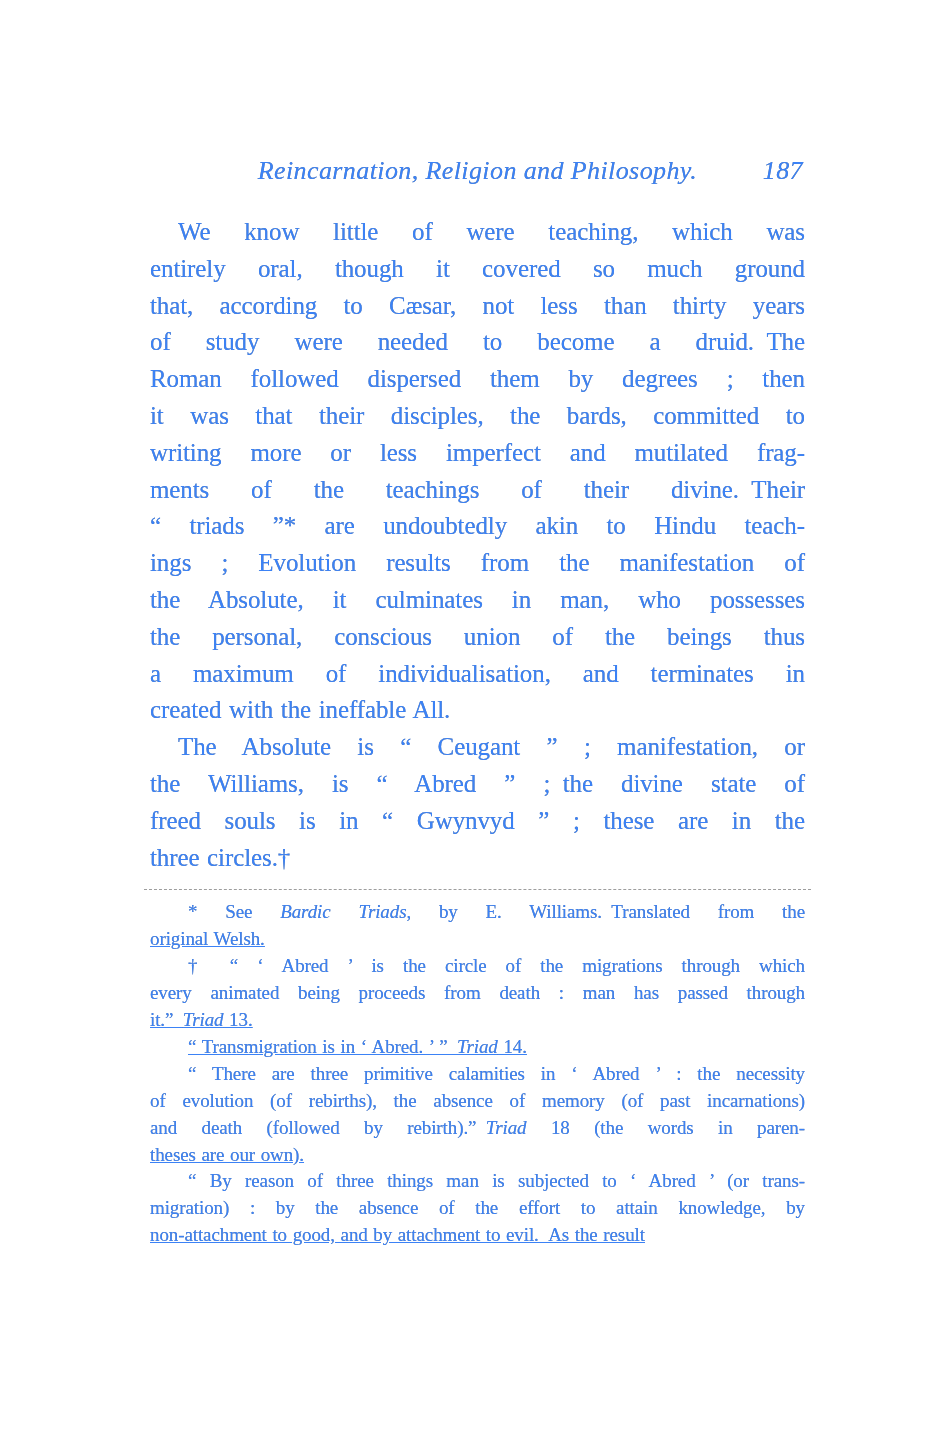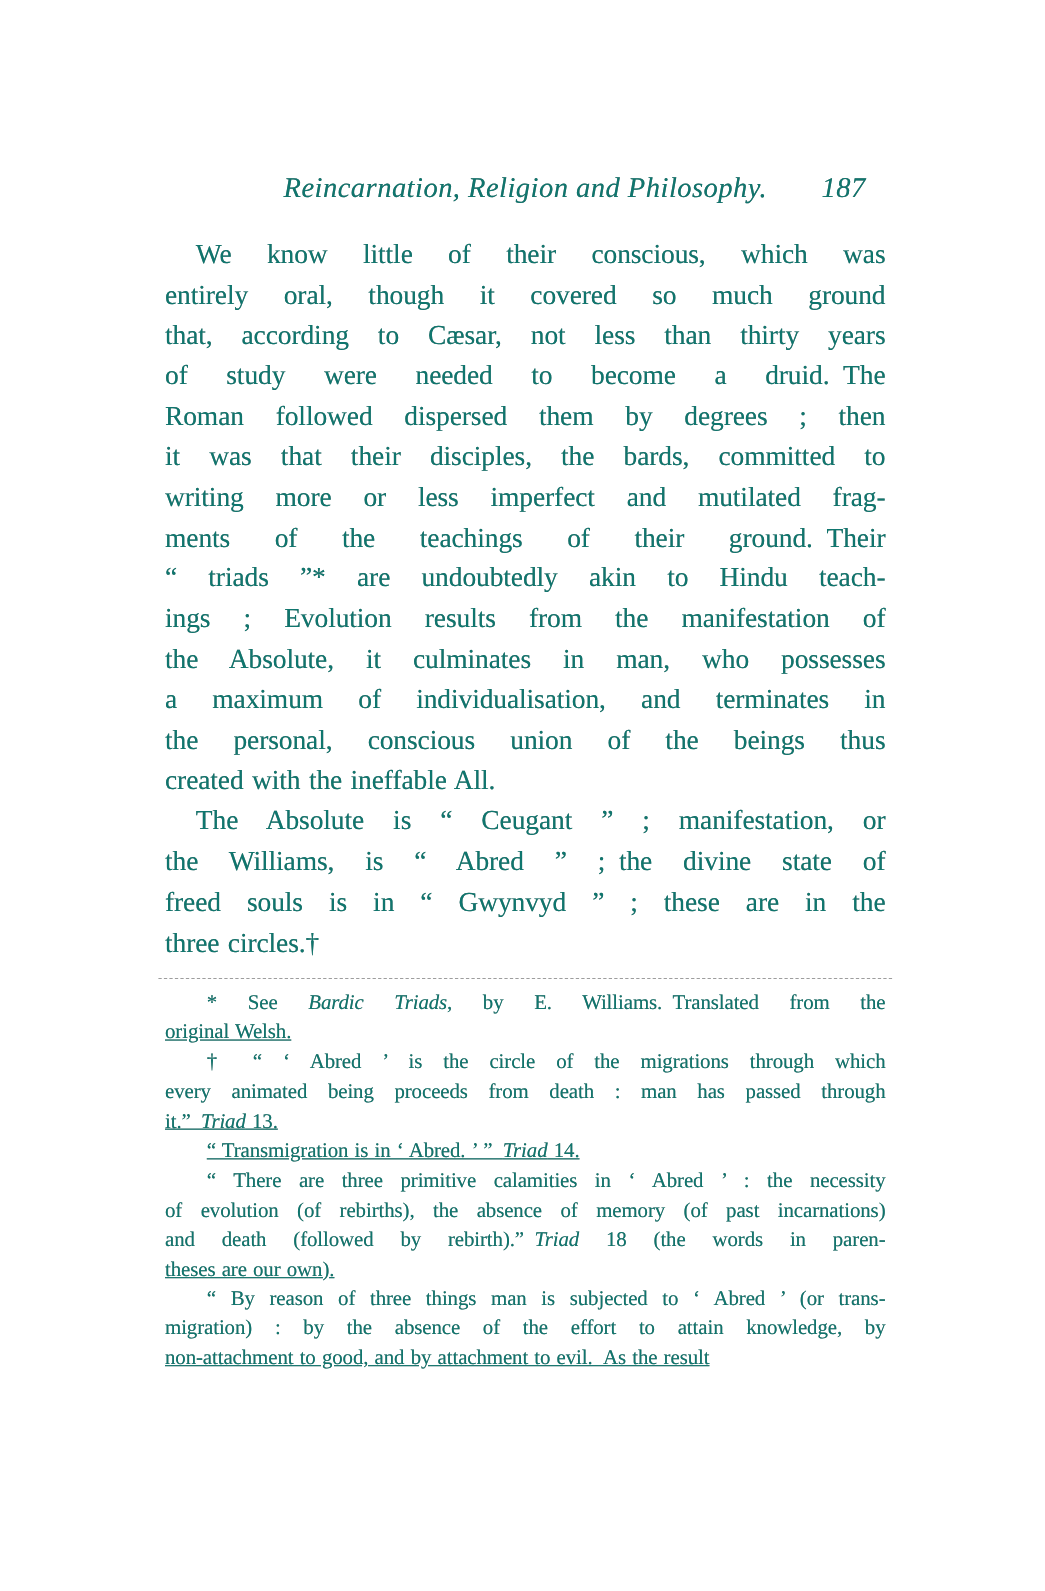--- a/index.html
+++ b/index.html
@@ -14,7 +14,7 @@
     background: #ffffff;
     overflow: hidden;
     font-family: "Liberation Serif", "DejaVu Serif", serif;
-    color: #0f766e;
+    color: #3b82f6;
   }
   .column {
     position: absolute;

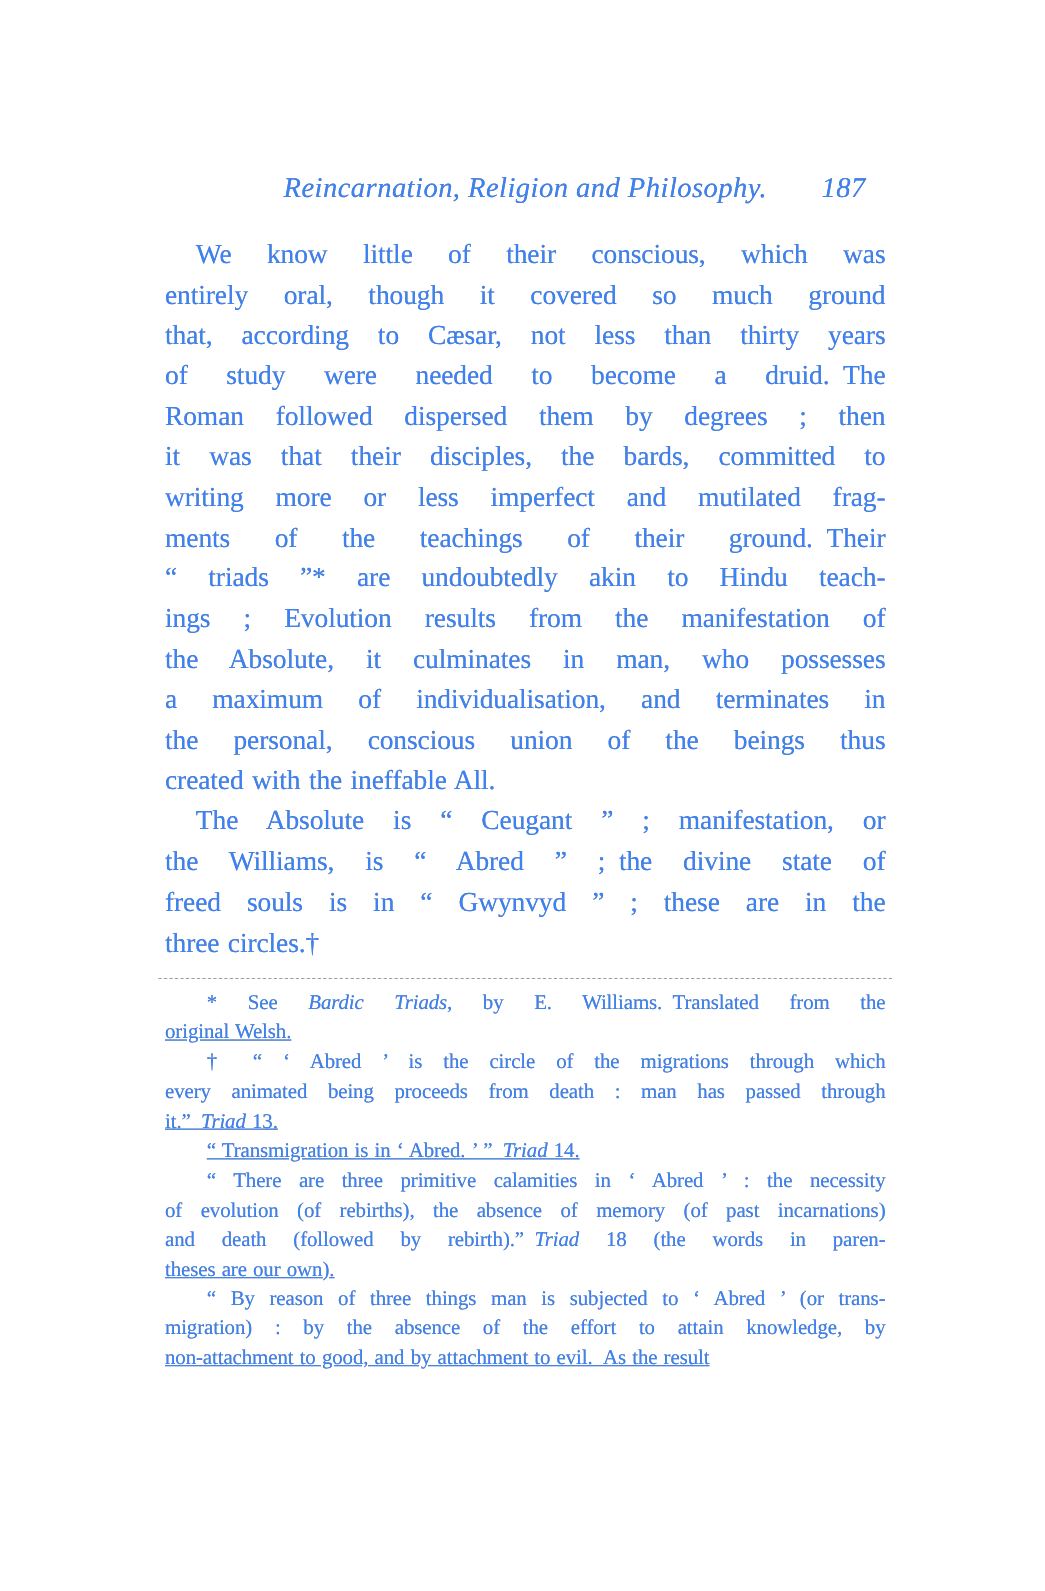--- a/index.html
+++ b/index.html
@@ -34,7 +34,7 @@
   }
   .pagenum {
     position: absolute;
-    right: 18px;
+    right: 2px;
     top: 0;
   }
   

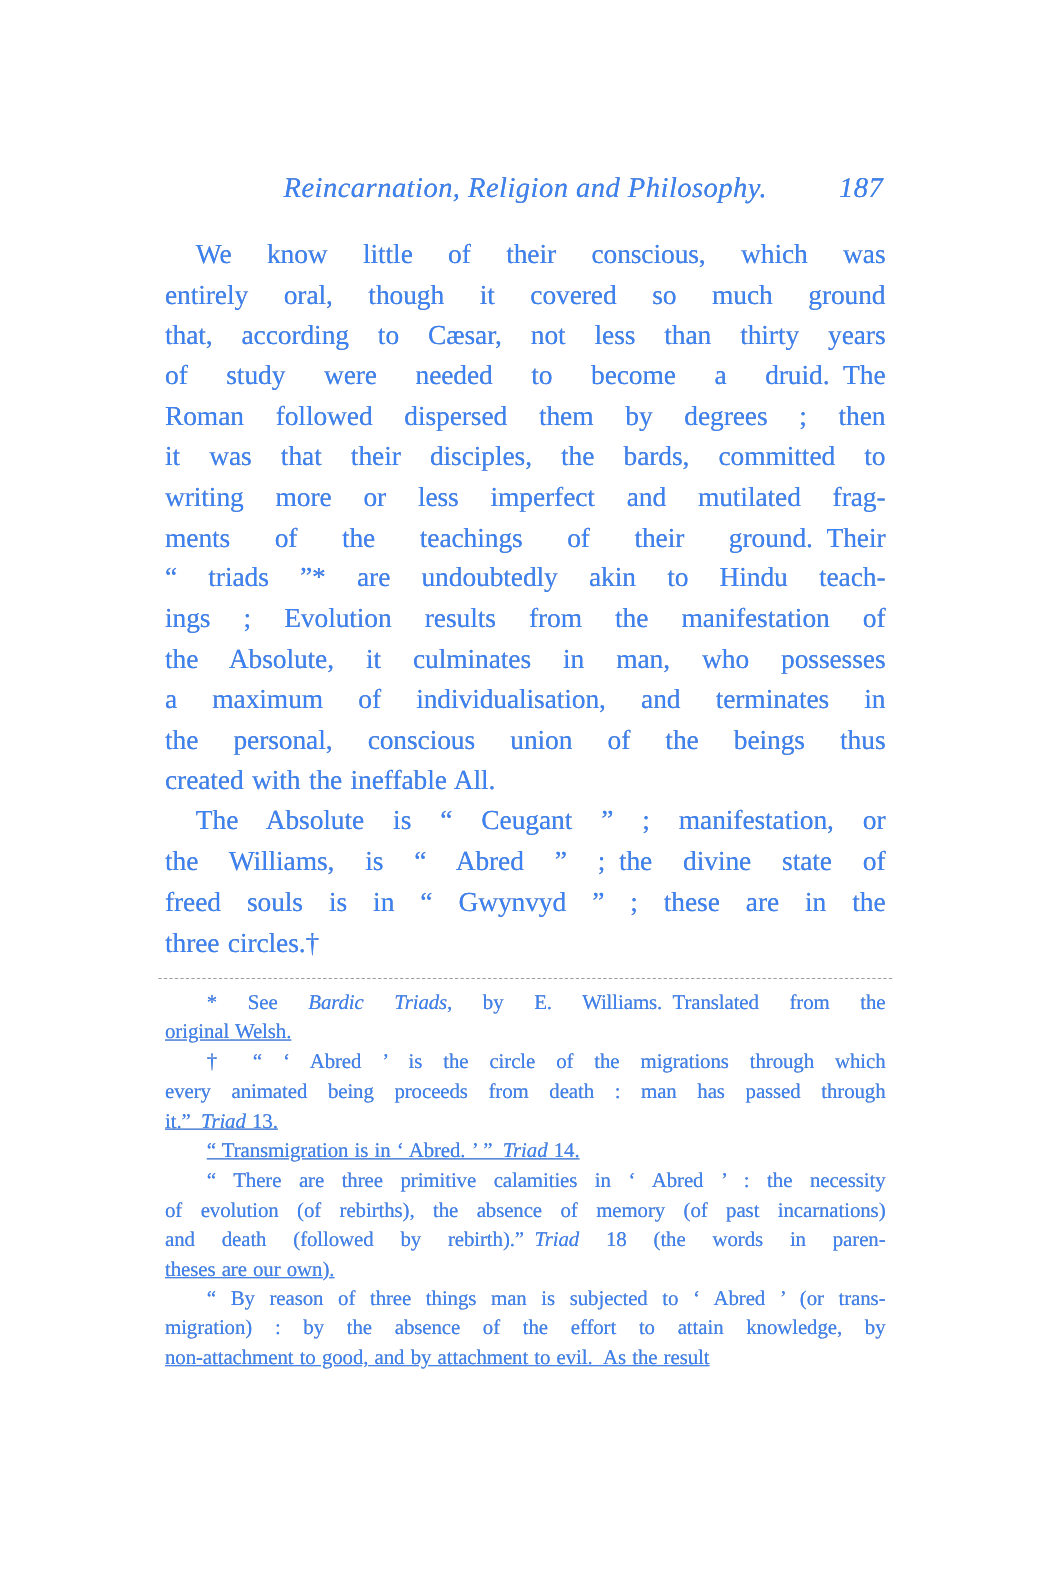--- a/index.html
+++ b/index.html
@@ -91,7 +91,7 @@
     <div class="bodytext">
 
       <div>
-        <div class="bline ind"><span>We know little of their conscious, which was</span></div>
+        <div class="bline ind"><span>We know little of were teaching, which was</span></div>
         <div class="bline"><span>entirely oral, though it covered so much ground</span></div>
         <div class="bline"><span>that, according to Cæsar, not less than thirty years</span></div>
         <div class="bline"><span>of study were needed to become a druid. The</span></div>

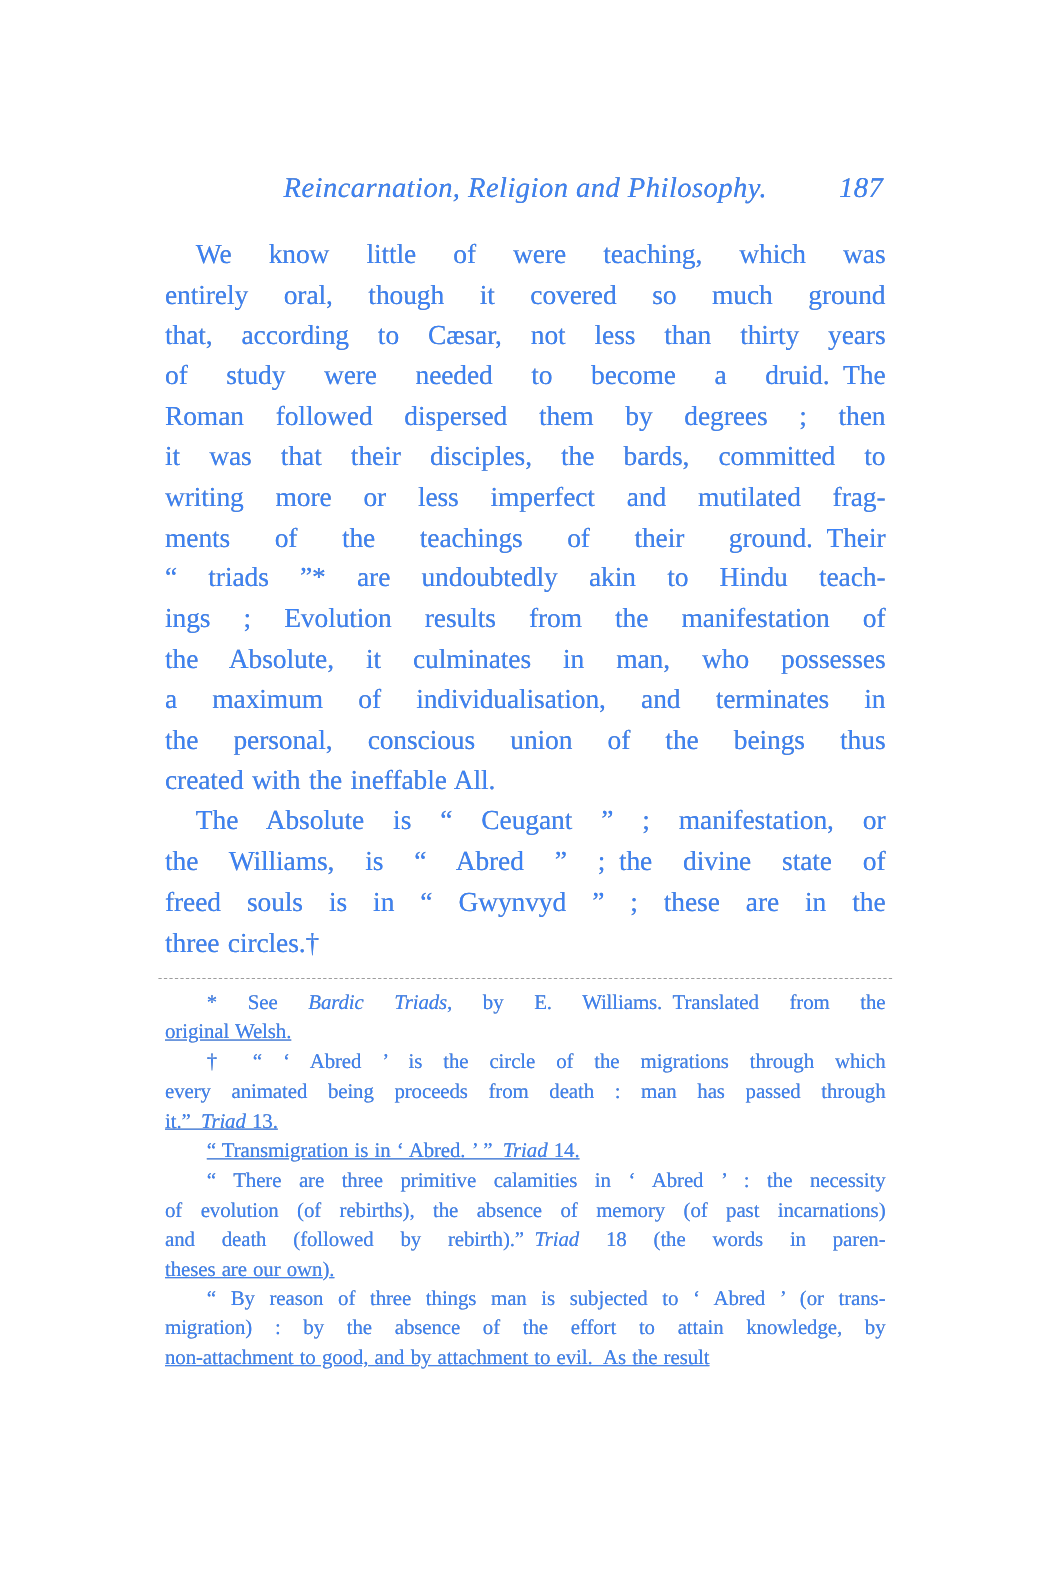--- a/index.html
+++ b/index.html
@@ -98,7 +98,7 @@
         <div class="bline"><span>Roman followed dispersed them by degrees ; then</span></div>
         <div class="bline"><span>it was that their disciples, the bards, committed to</span></div>
         <div class="bline"><span>writing more or less imperfect and mutilated frag-</span></div>
-        <div class="bline"><span>ments of the teachings of their ground. Their</span></div>
+        <div class="bline"><span>ments of the teachings of their divine. Their</span></div>
         <div class="bline"><span>“ triads ”* are undoubtedly akin to Hindu teach-</span></div>
         <div class="bline"><span>ings ; Evolution results from the manifestation of</span></div>
         <div class="bline"><span>the Absolute, it culminates in man, who possesses</span></div>

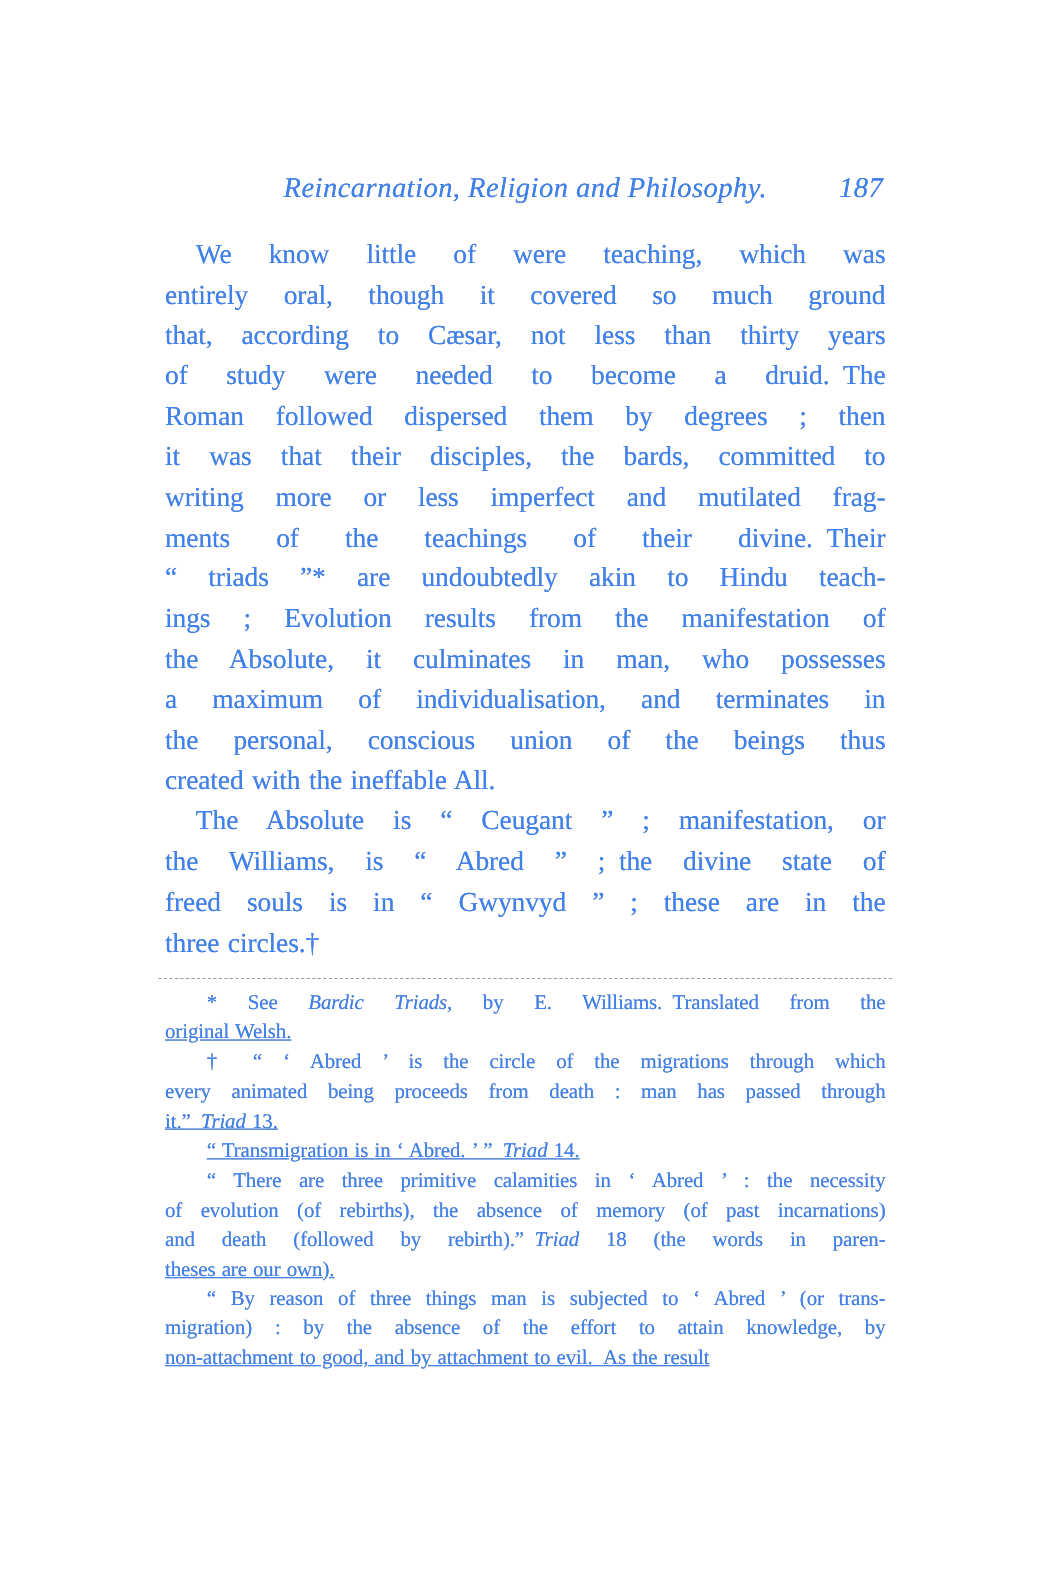--- a/index.html
+++ b/index.html
@@ -102,8 +102,8 @@
         <div class="bline"><span>“ triads ”* are undoubtedly akin to Hindu teach-</span></div>
         <div class="bline"><span>ings ; Evolution results from the manifestation of</span></div>
         <div class="bline"><span>the Absolute, it culminates in man, who possesses</span></div>
+        <div class="bline"><span>the personal, conscious union of the beings thus</span></div>
         <div class="bline"><span>a maximum of individualisation, and terminates in</span></div>
-        <div class="bline"><span>the personal, conscious union of the beings thus</span></div>
         <div class="bline end"><span>created with the ineffable All.</span></div>
       </div>
 

